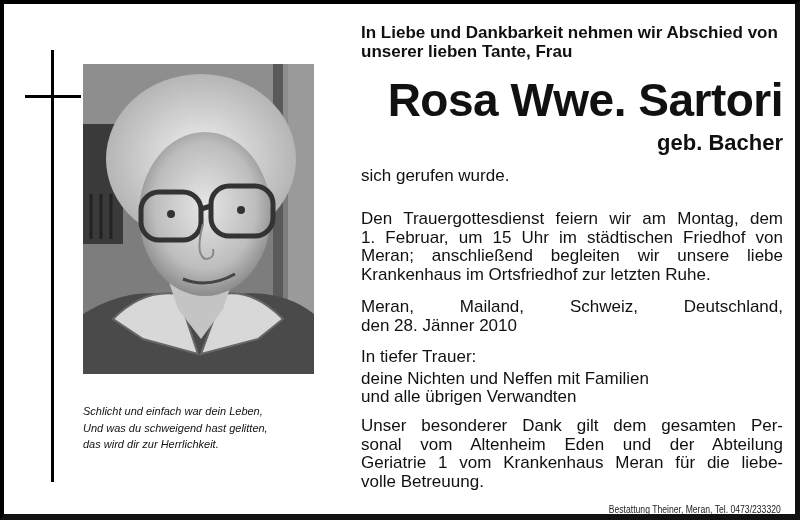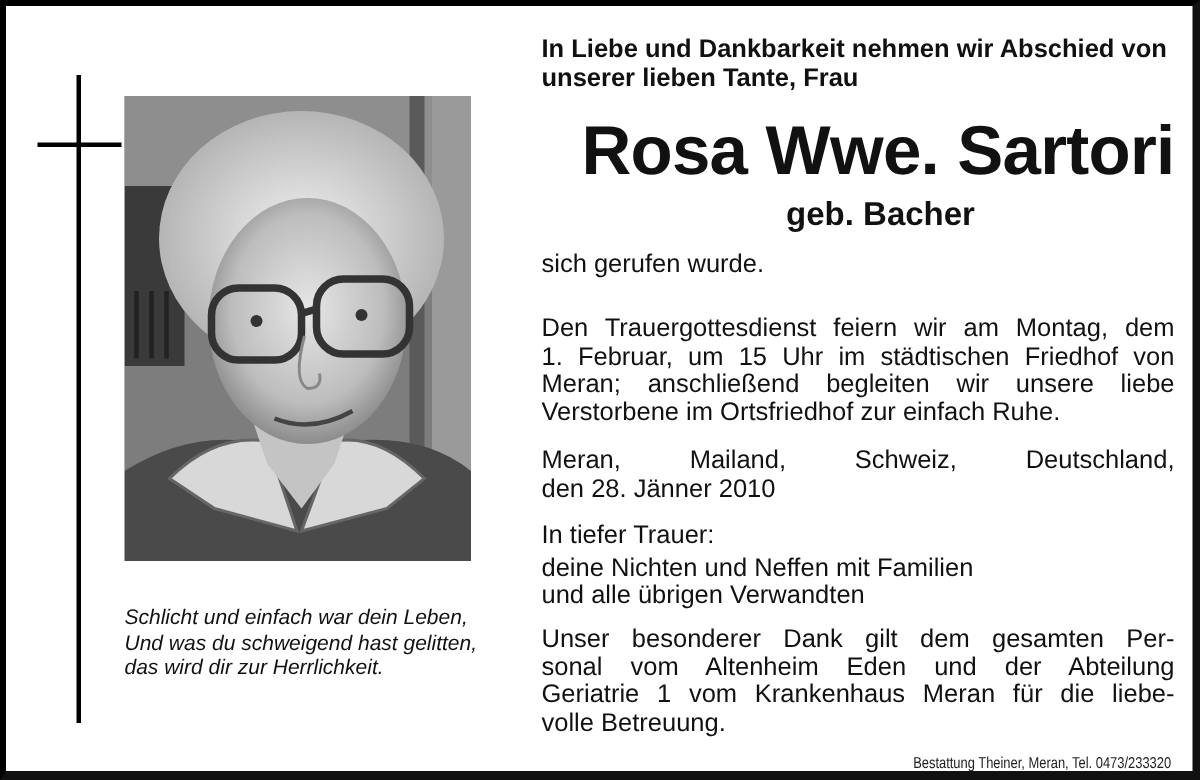--- a/index.html
+++ b/index.html
@@ -31,7 +31,7 @@
     font-weight: bold; font-size: 46px; line-height: 48px; letter-spacing: -0.5px; white-space: nowrap;
   }
   .maiden {
-    position: absolute; top: 131px; left: 0; width: 422px; text-align: center;
+    position: absolute; top: 131px; left: 0; width: 422px; text-align: right;
     font-weight: bold; font-size: 22px; line-height: 24px; padding-left: 30px; box-sizing: border-box;
   }
   .para { position: absolute; left: 0; width: 422px; font-size: 17px; line-height: 18.5px; }

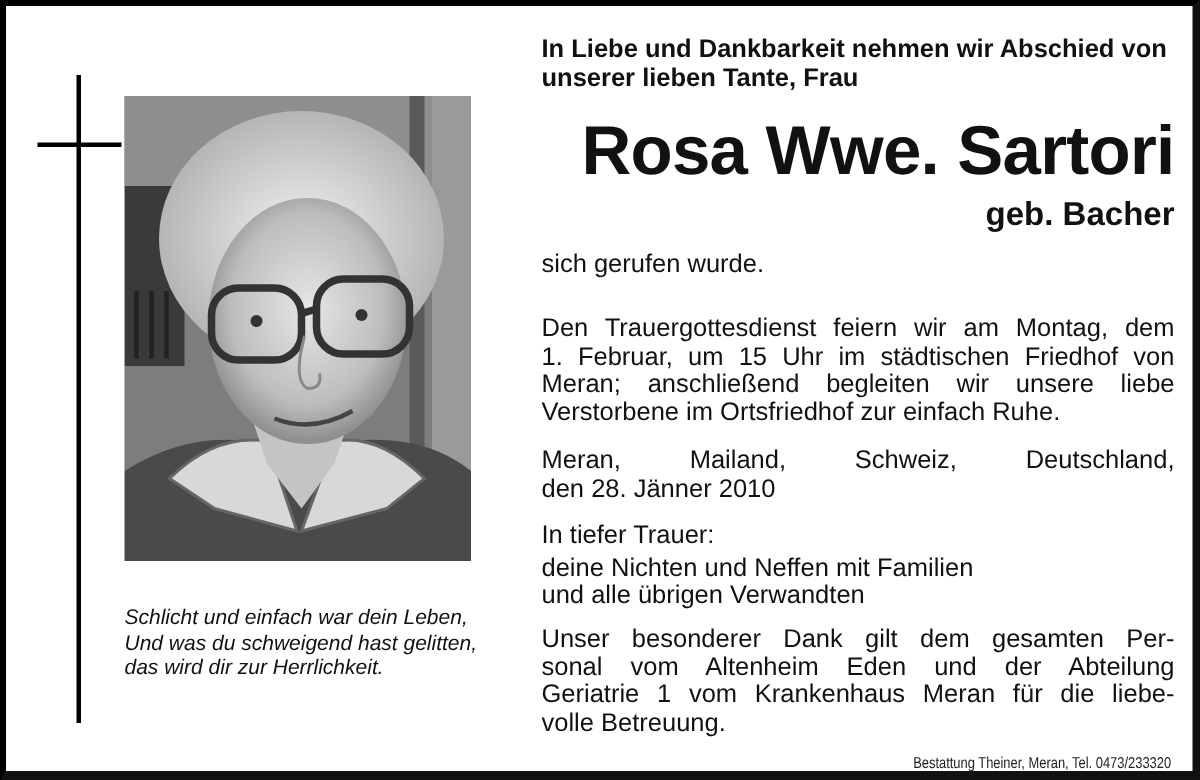--- a/index.html
+++ b/index.html
@@ -124,7 +124,7 @@
     <span class="ln j">Den Trauergottesdienst feiern wir am Montag, dem</span>
     <span class="ln j">1. Februar, um 15 Uhr im städtischen Friedhof von</span>
     <span class="ln j">Meran; anschließend begleiten wir unsere liebe</span>
-    <span class="ln">Verstorbene im Ortsfriedhof zur einfach Ruhe.</span>
+    <span class="ln">Krankenhaus im Ortsfriedhof zur letzten Ruhe.</span>
   </div>
 
   <div class="para" style="top:298px">

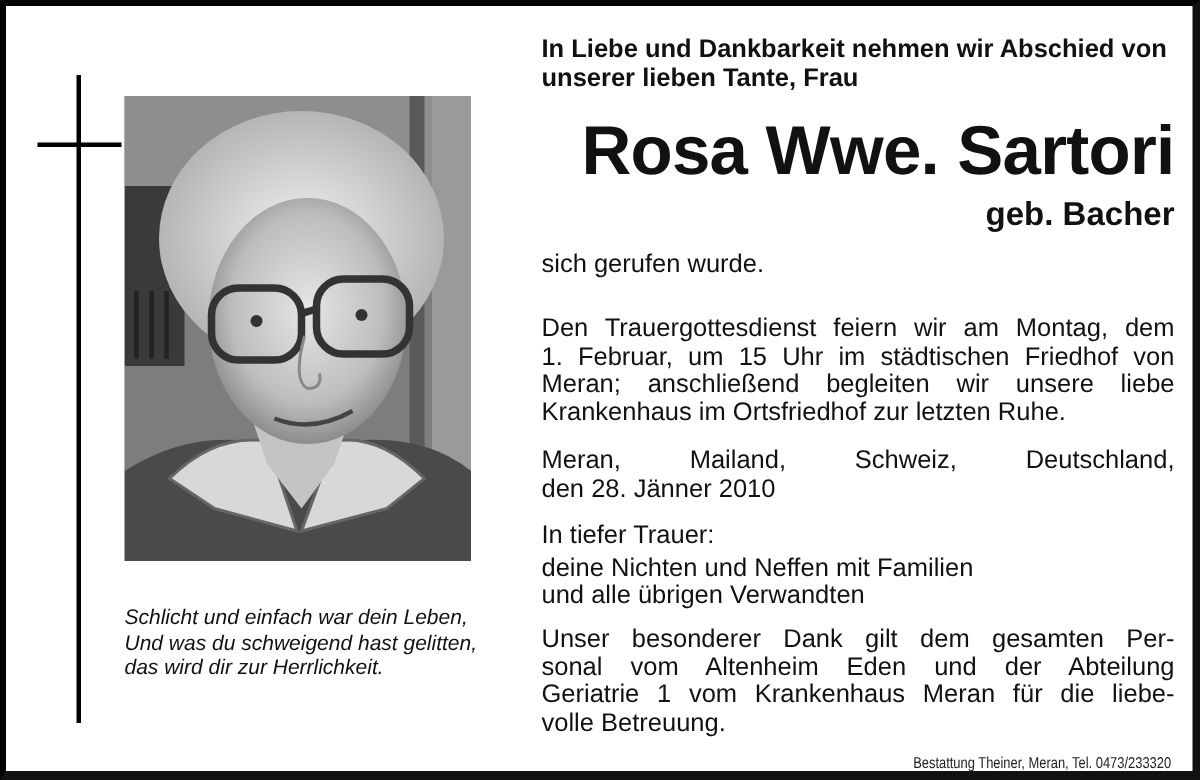--- a/index.html
+++ b/index.html
@@ -21,7 +21,7 @@
   .photo svg { display: block; }
   .poem {
     position: absolute; left: 83px; top: 403px; width: 260px;
-    font-style: italic; font-size: 14px; line-height: 16.5px; color: #111;
+    font-style: italic; font-size: 11px; line-height: 16.5px; color: #111;
   }
   .poem div { white-space: nowrap; }
   .right { position: absolute; left: 361px; top: 0; width: 422px; }

